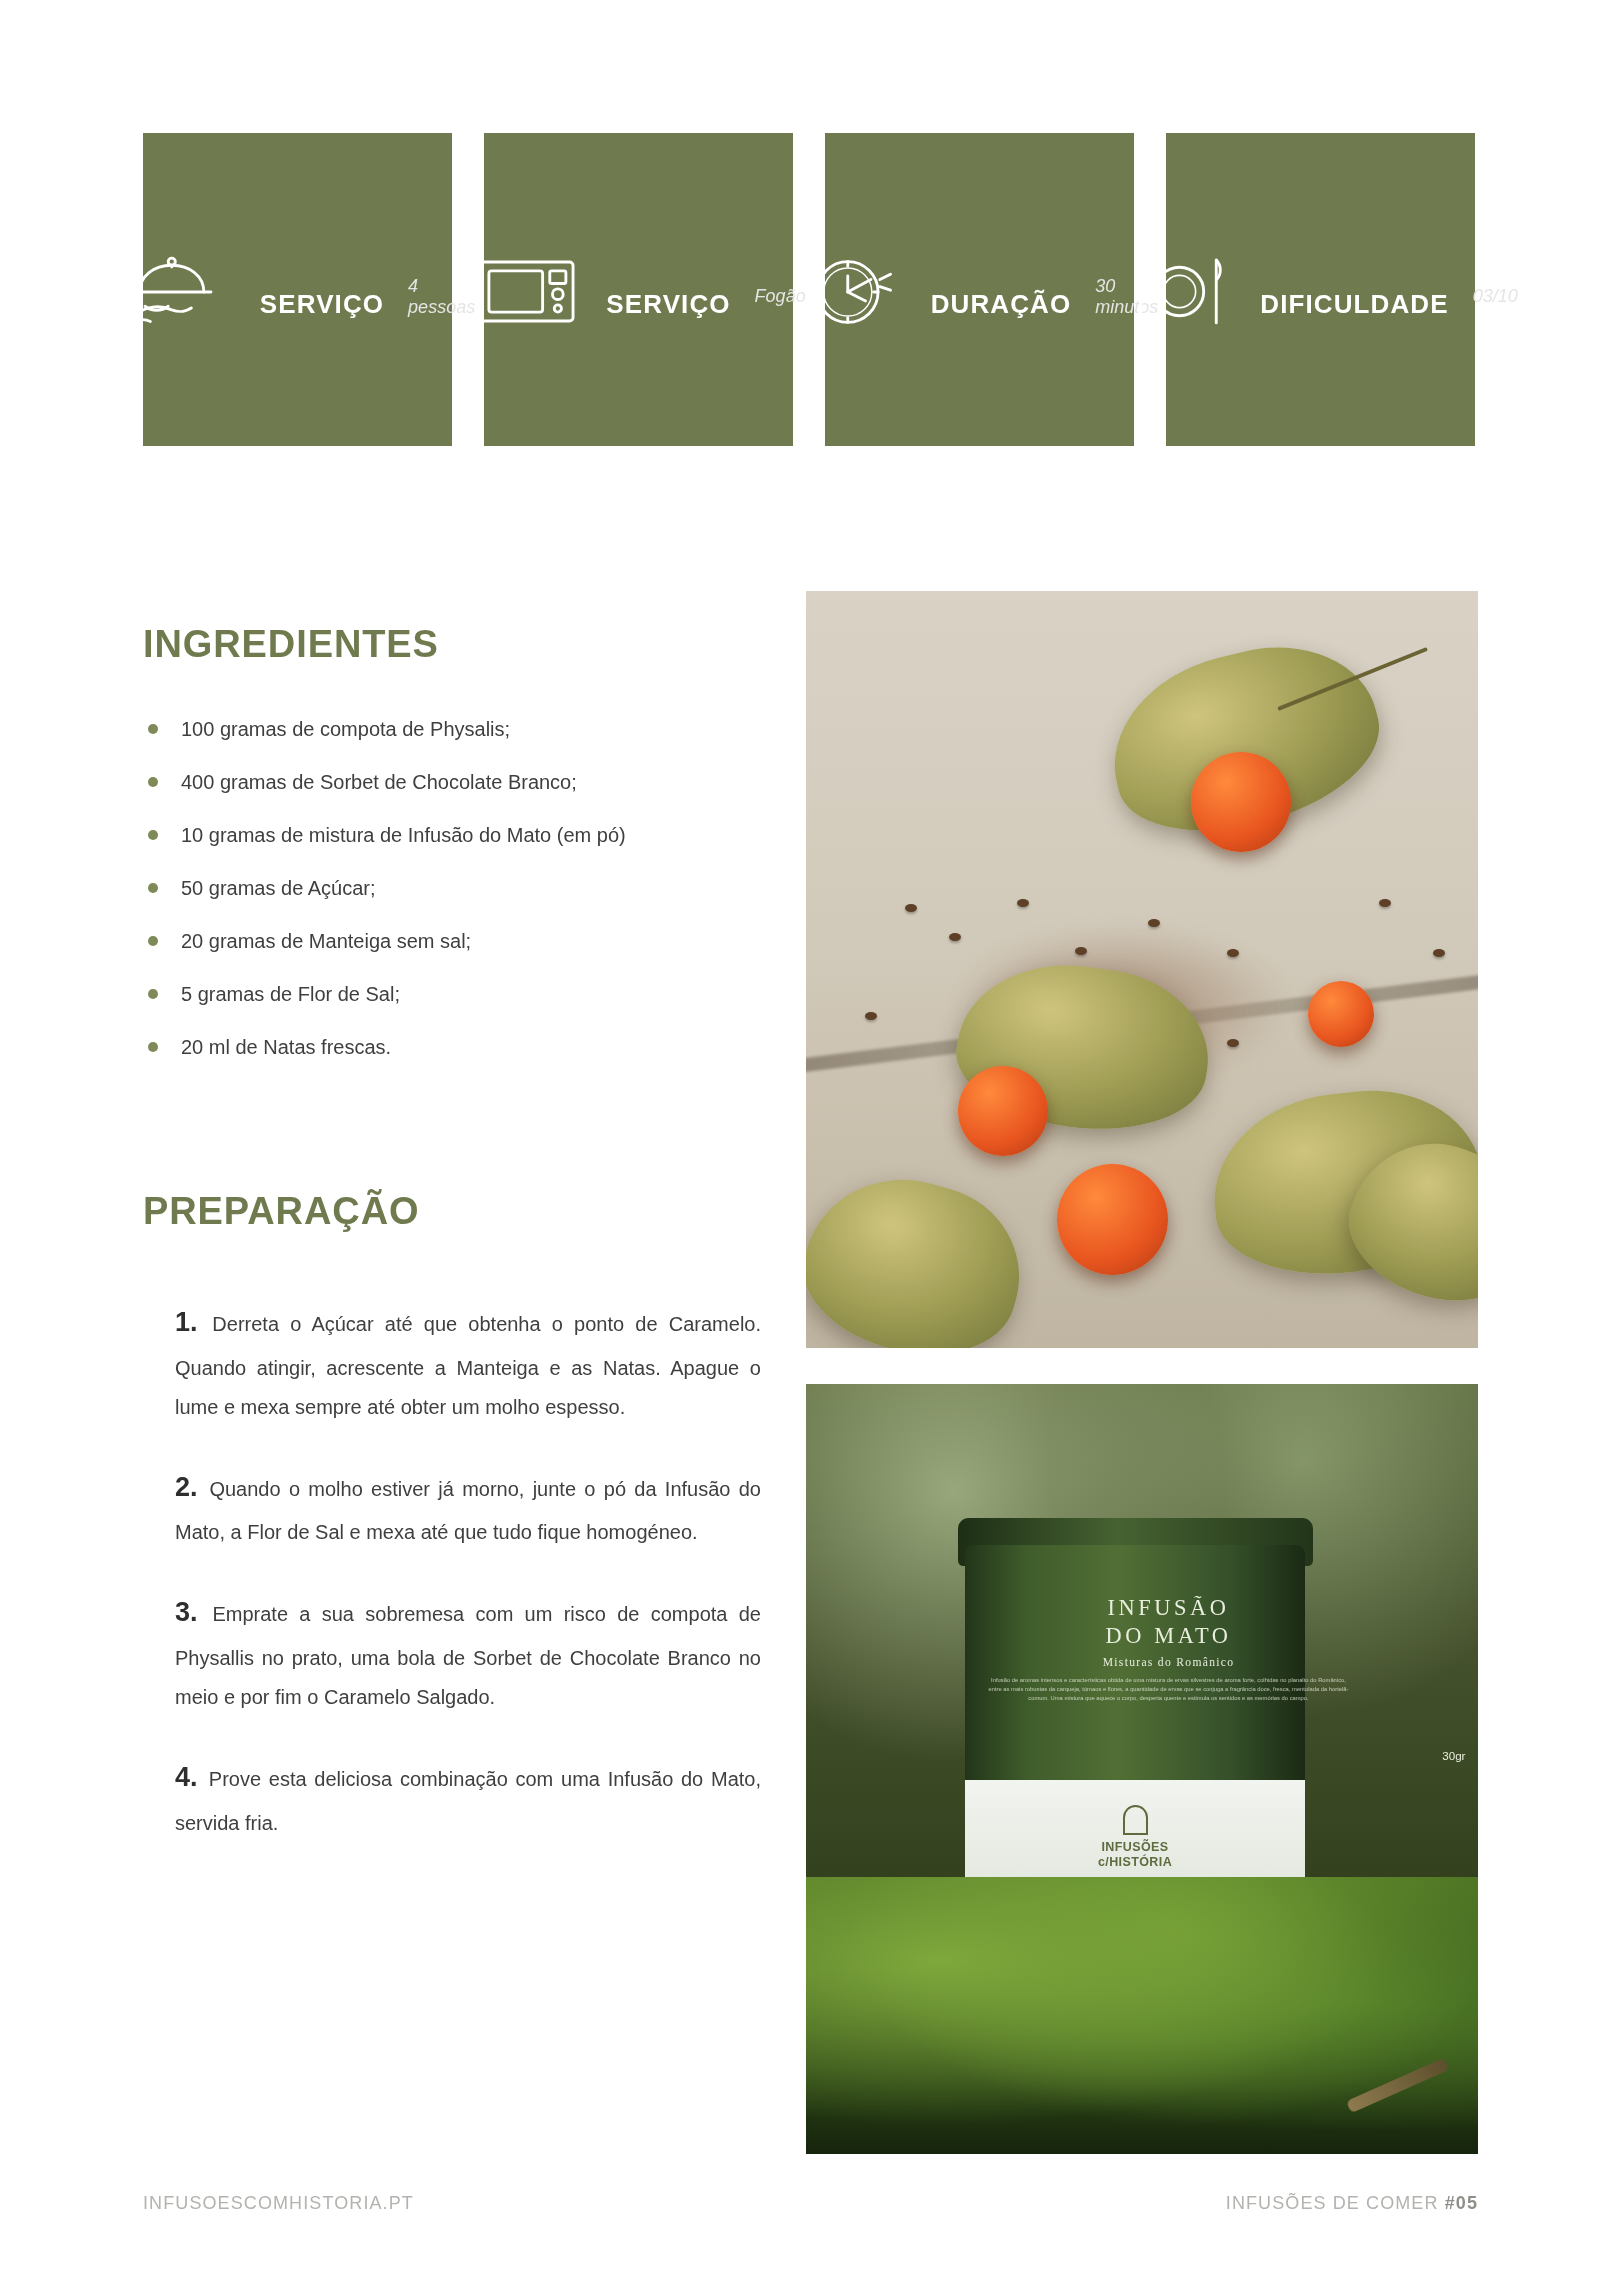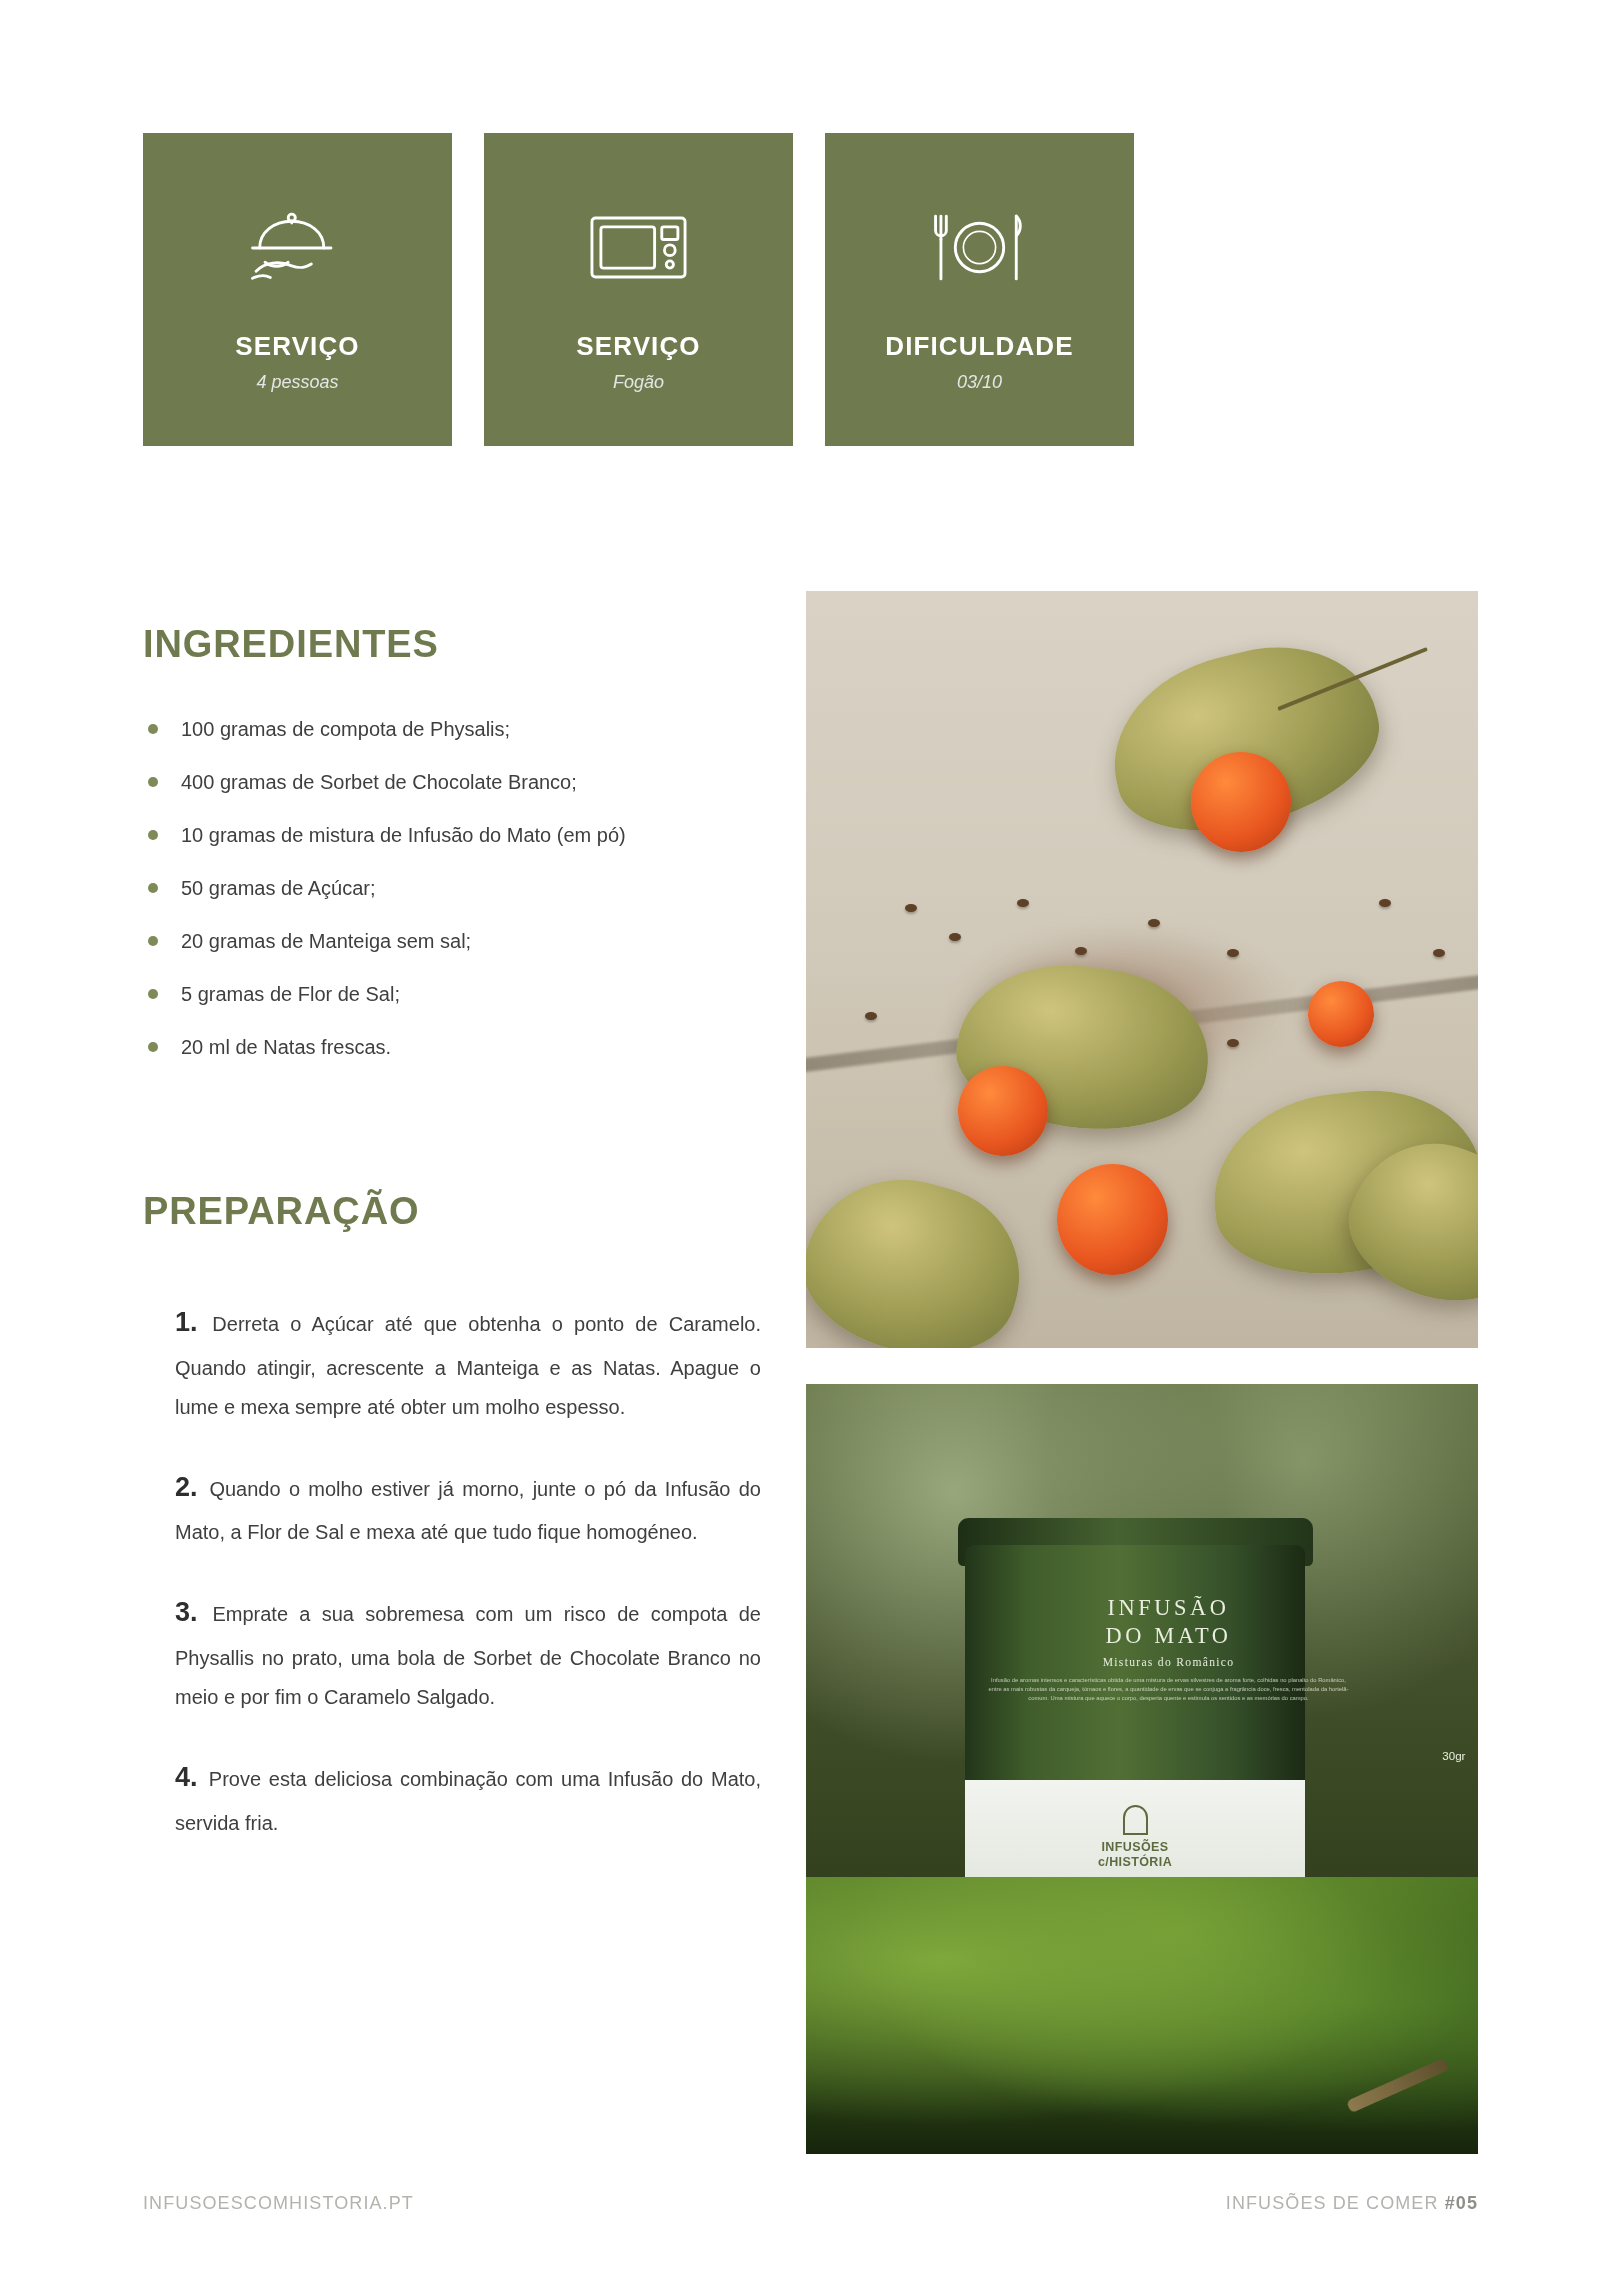--- a/index.html
+++ b/index.html
@@ -34,10 +34,11 @@
     height: 313px;
     background: #6f7b4e;
     display: flex;
-    flex-direction: column;
+    flex-direction: row;
     align-items: center;
     justify-content: center;
     padding-top: 4px;
+    gap: 24px;
   }
   .info-icon {
     height: 116px;

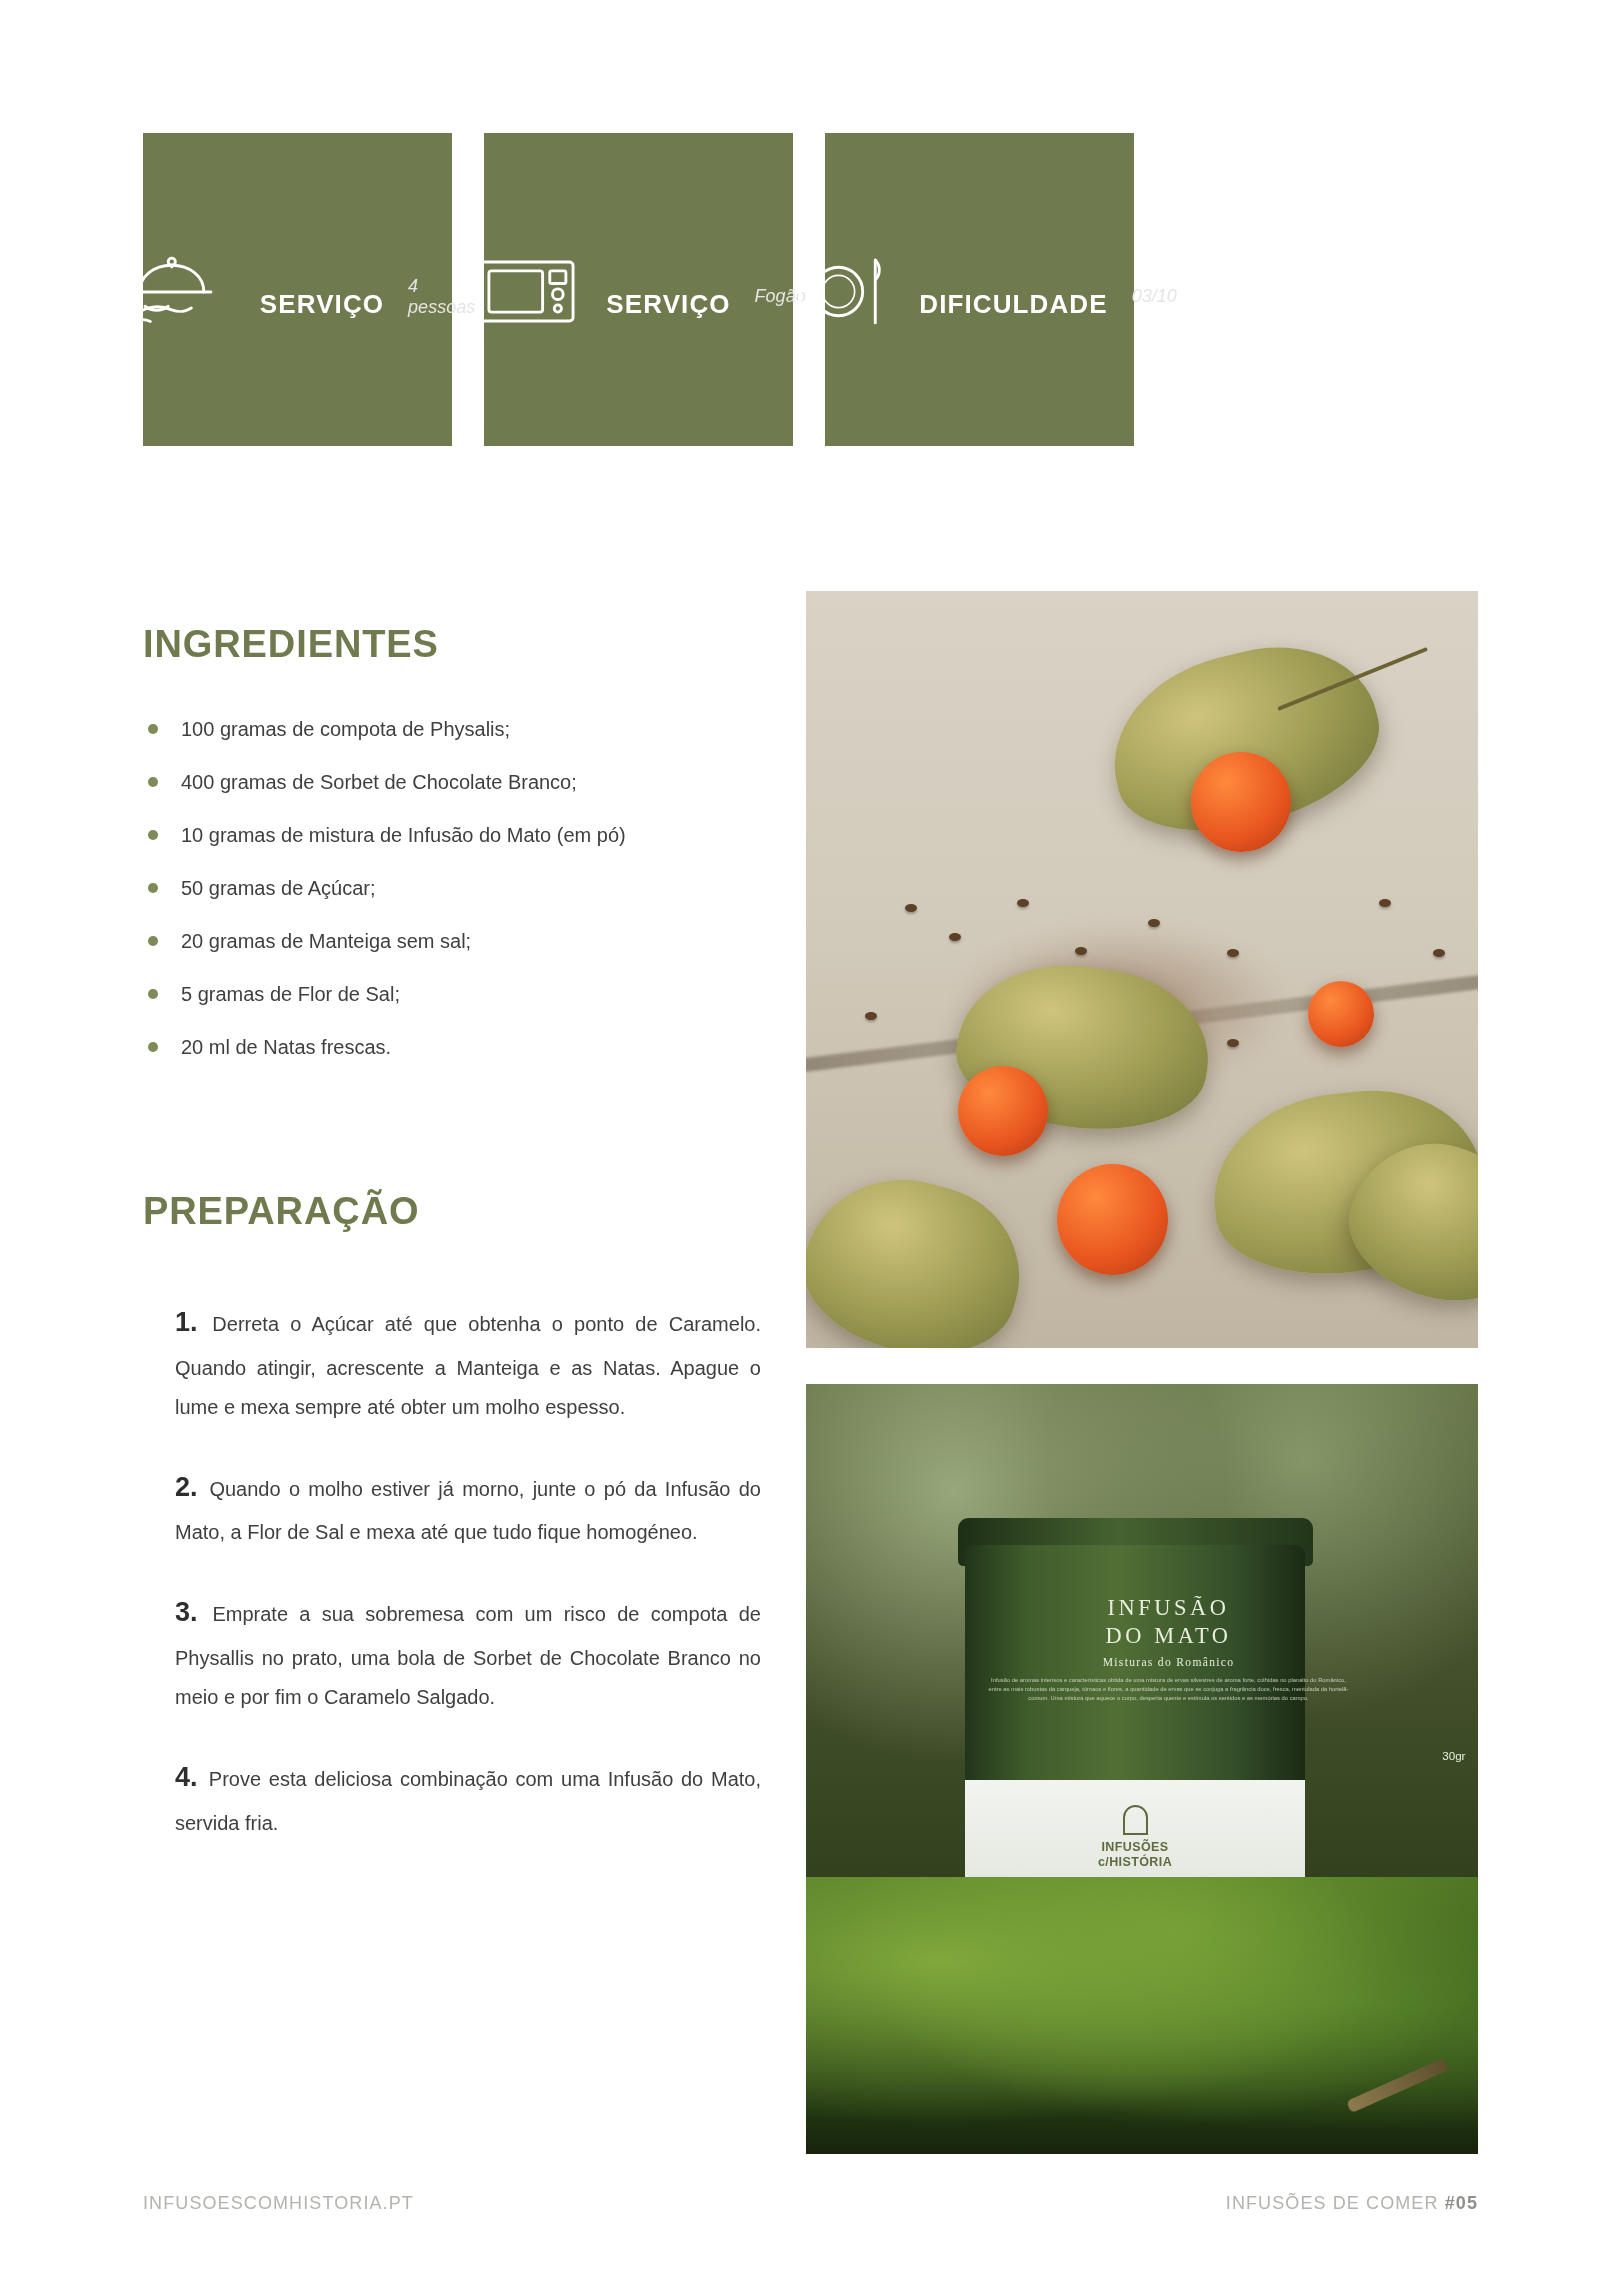--- a/index.html
+++ b/index.html
@@ -329,6 +329,22 @@
       <div class="info-sub">Fogão</div>
     </div>
 
+    <div class="info-card">
+      <div class="info-icon">
+        <svg width="106" height="82" viewBox="0 0 118 92" fill="none" stroke="#ffffff" stroke-width="3.2" stroke-linecap="round" stroke-linejoin="round">
+          <circle cx="52" cy="46" r="34"></circle>
+          <circle cx="52" cy="46" r="27" stroke-width="1.6"></circle>
+          <path d="M52 46V28"></path>
+          <path d="M52 46l20 10"></path>
+          <path d="M52 46l26-14"></path>
+          <path d="M88 32l12-6"></path>
+          <path d="M88 40l12 4"></path>
+          <path d="M52 12v5M52 75v5M18 46h5M81 46h5"></path>
+        </svg>
+      </div>
+      <div class="info-title">DURAÇÃO</div>
+      <div class="info-sub">30 minutos</div>
+    </div>
 
     <div class="info-card">
       <div class="info-icon">

